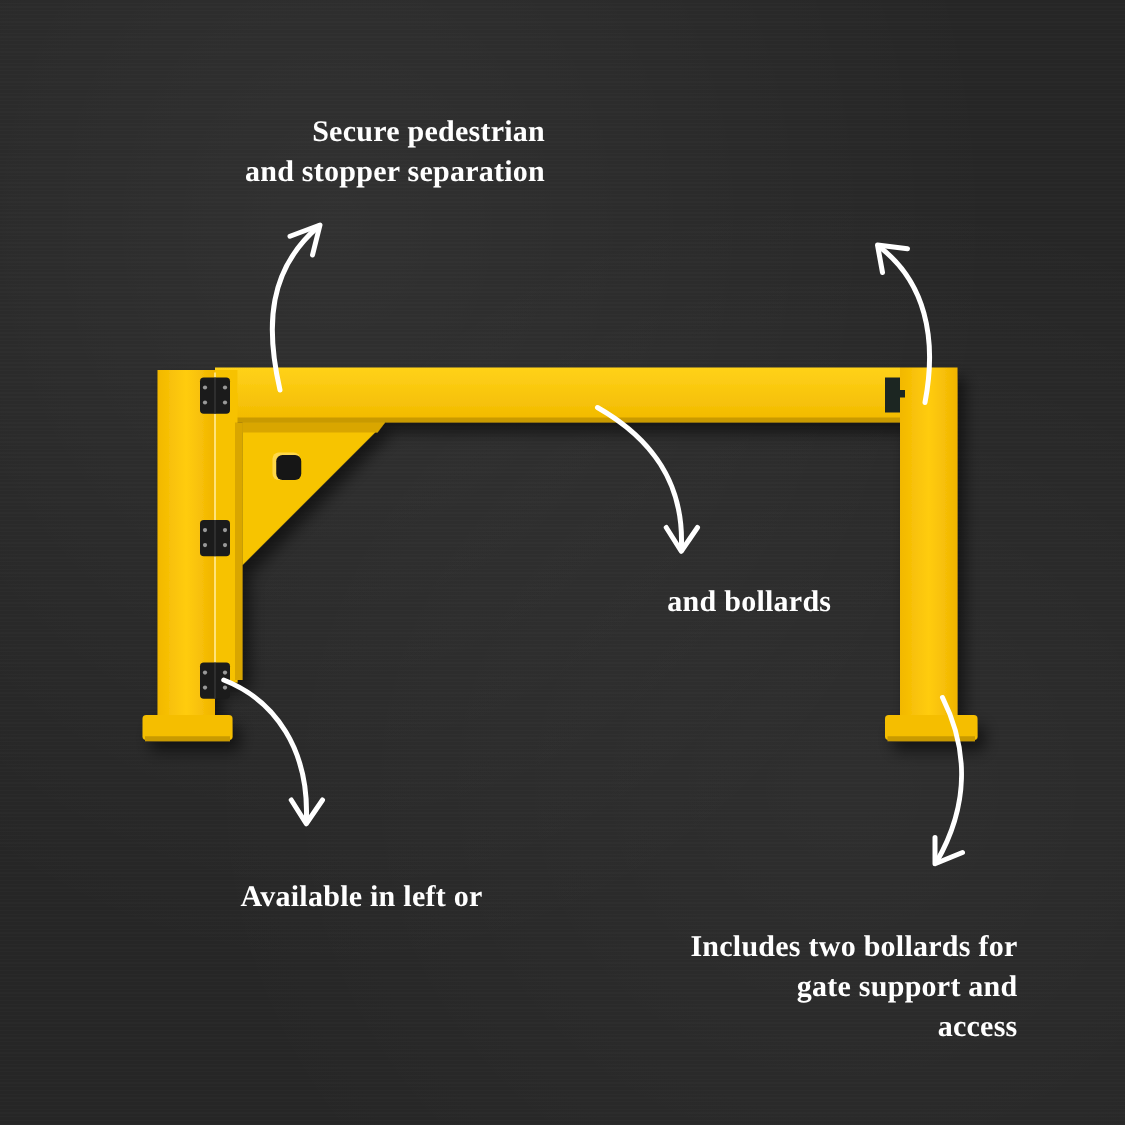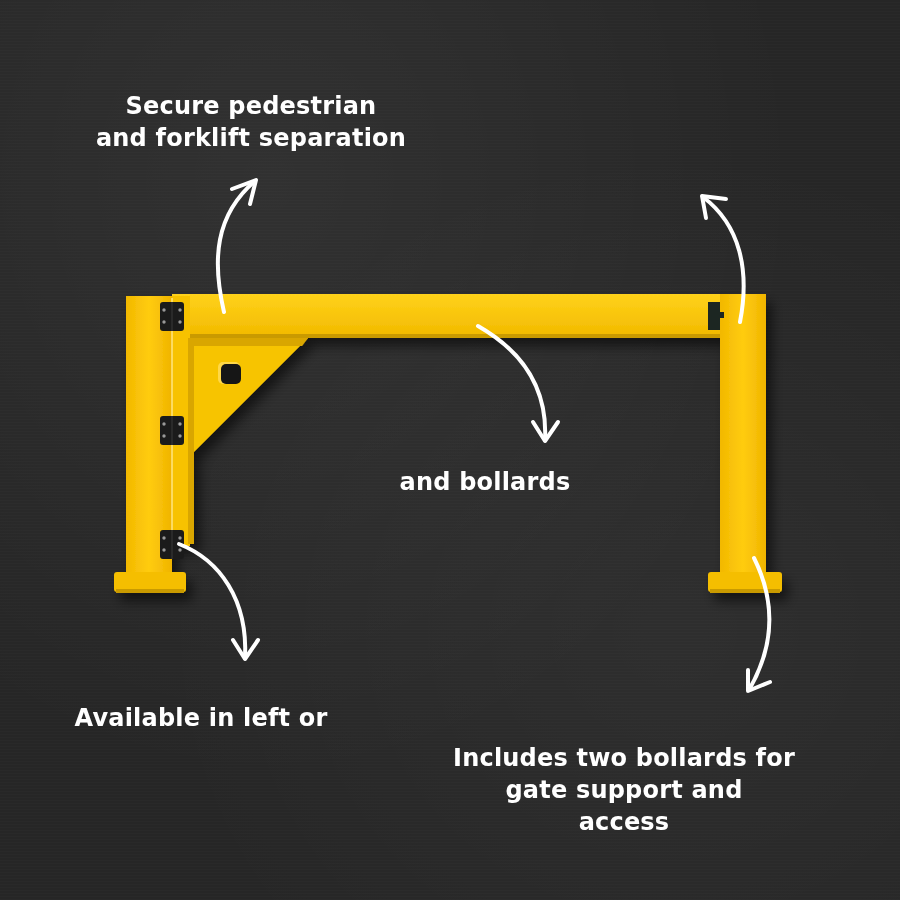--- a/index.html
+++ b/index.html
@@ -22,8 +22,9 @@
     font-weight: bold;
     font-size: 24px;
     line-height: 32px;
-    text-align: center;
+    text-align: right;
     letter-spacing: 0.2px;
+    font-family: Liberation Serif, serif;
   }
   .callout span { display: block; white-space: nowrap; }
   svg.art { position: absolute; left: 0; top: 0; }

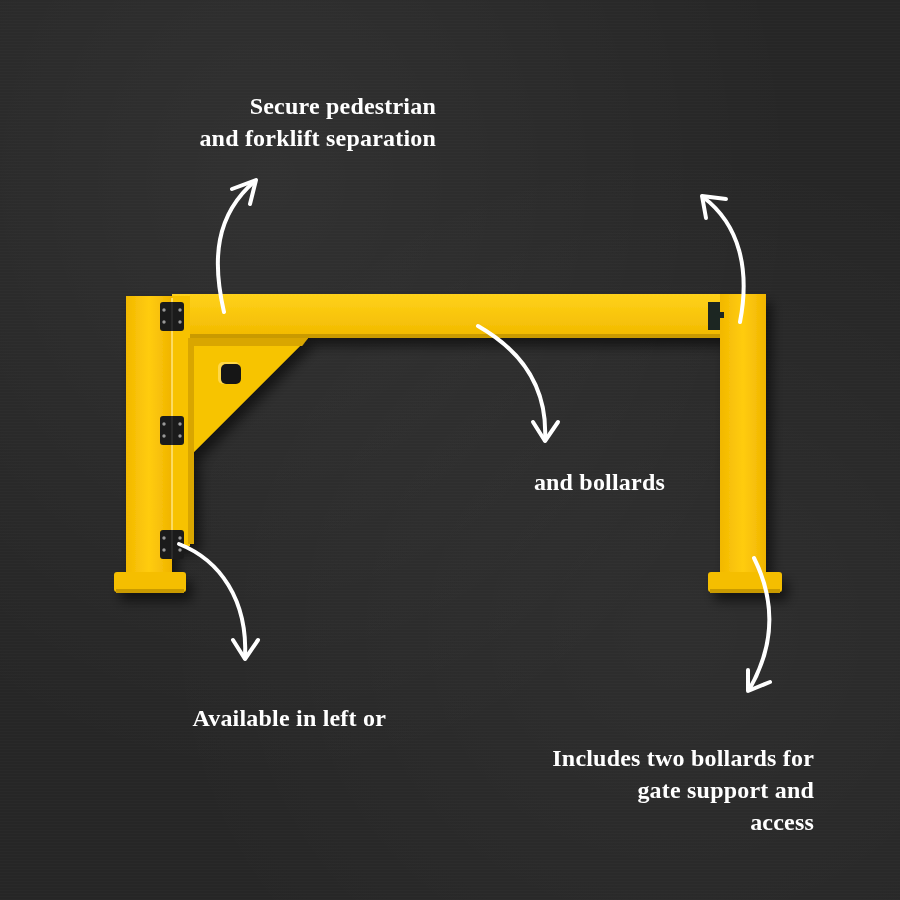--- a/index.html
+++ b/index.html
@@ -143,7 +143,7 @@
 
   <div class="callout" style="left:66px; top:90px; width:370px;">
     <span>Secure pedestrian</span>
-    <span>and forklift separation</span>
+    <span>and stopper separation</span>
   </div>
 
 

